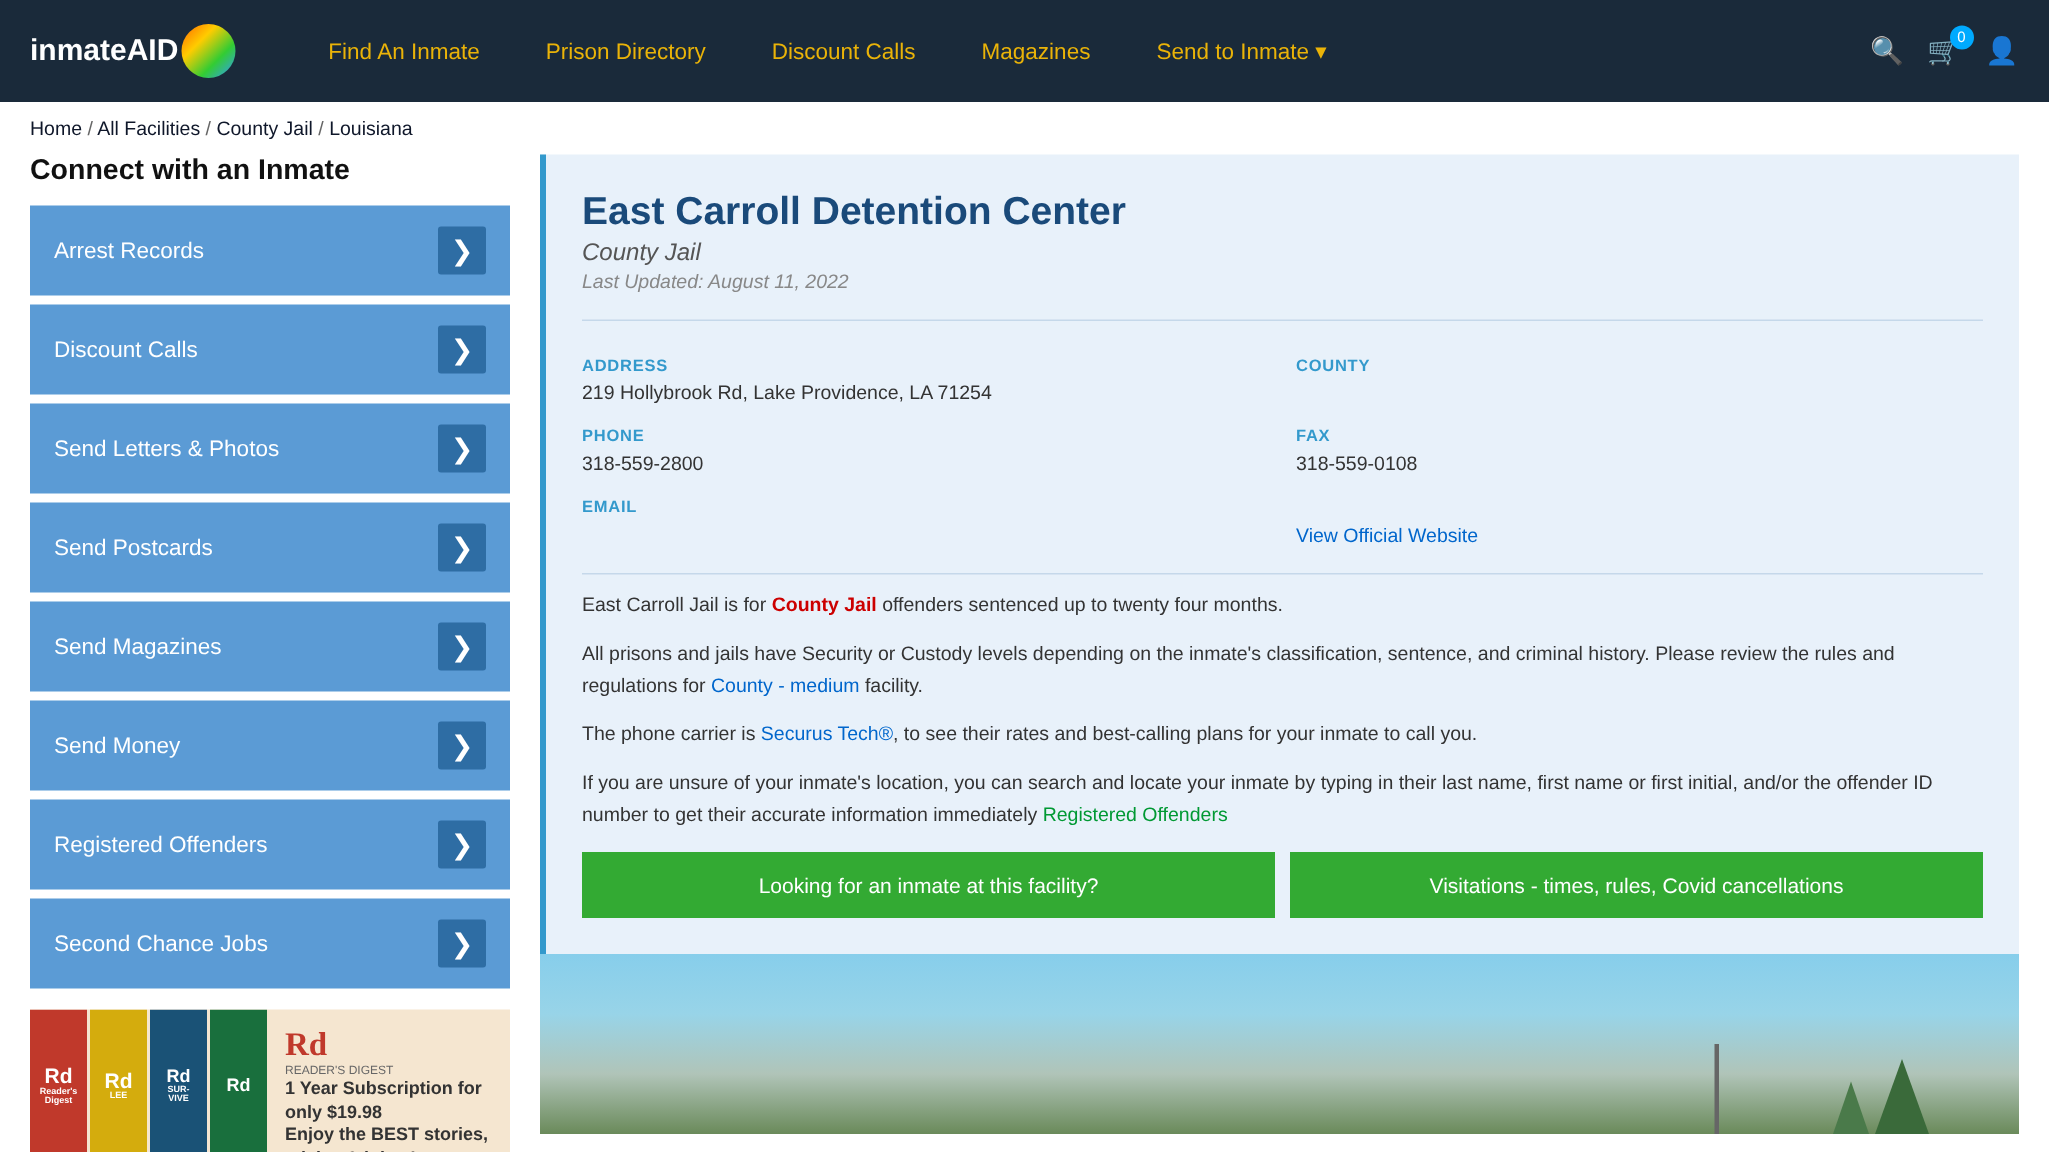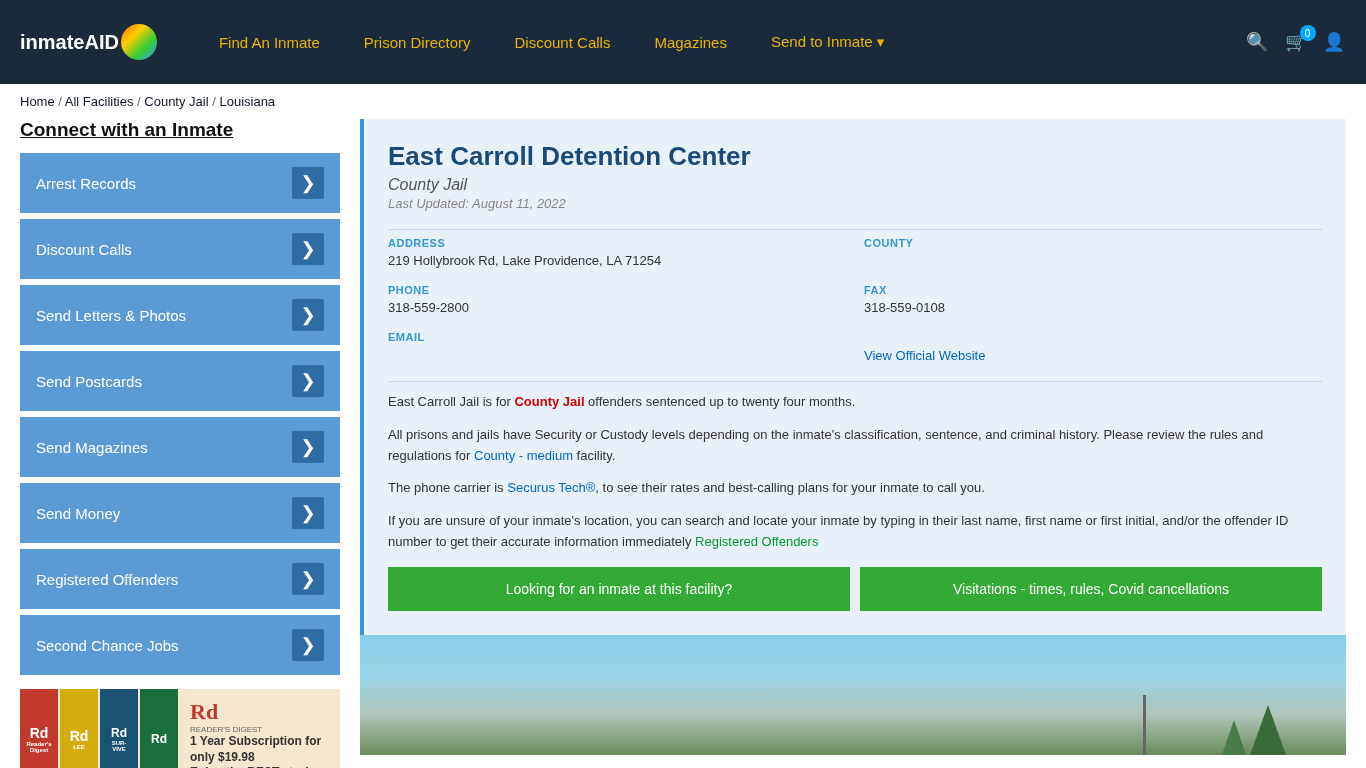--- a/index.html
+++ b/index.html
@@ -11,7 +11,7 @@
       display: flex;
       align-items: center;
       padding: 0 20px;
-      height: 84px;
+      height: 68px;
     }
     .logo-area {
       display: flex;

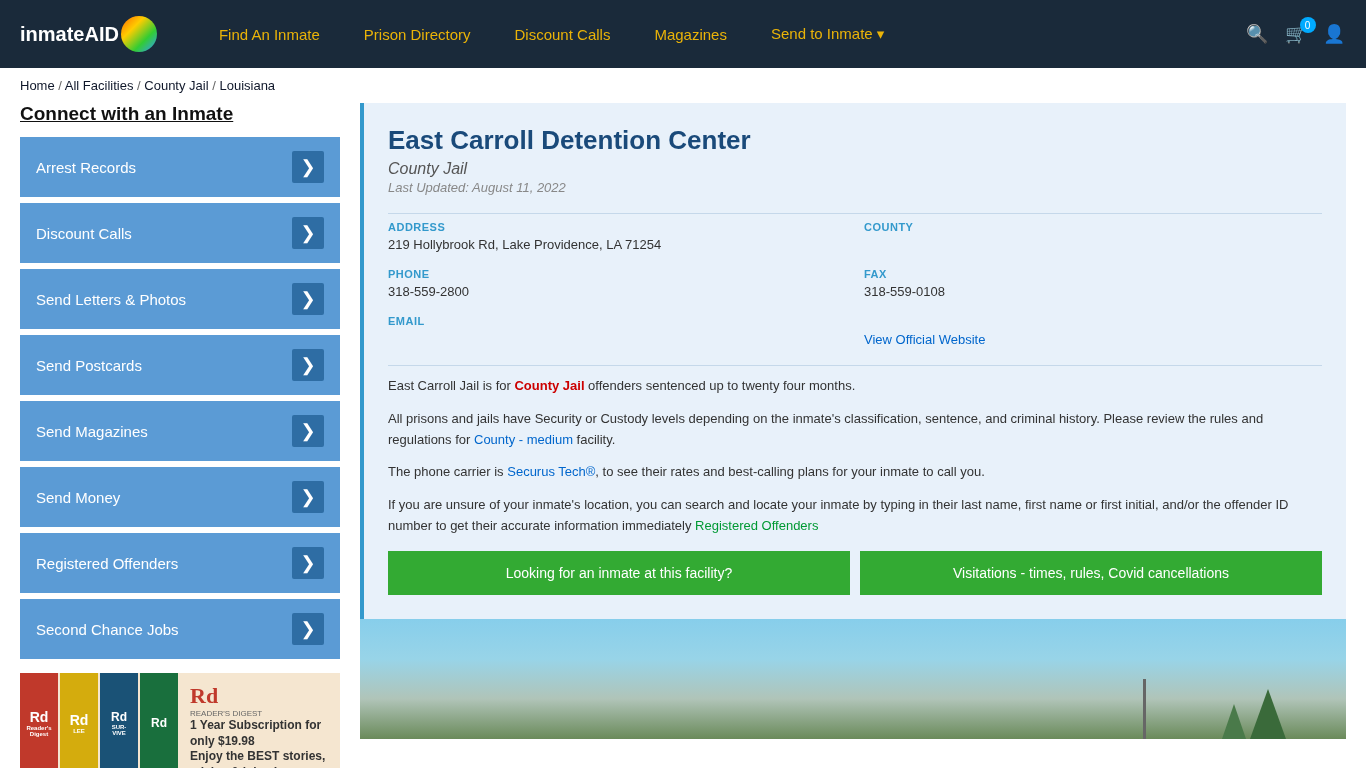--- a/index.html
+++ b/index.html
@@ -98,7 +98,6 @@
     .sidebar-title {
       font-size: 19px;
       font-weight: bold;
-      text-decoration: underline;
       margin-bottom: 12px;
       color: #111;
     }

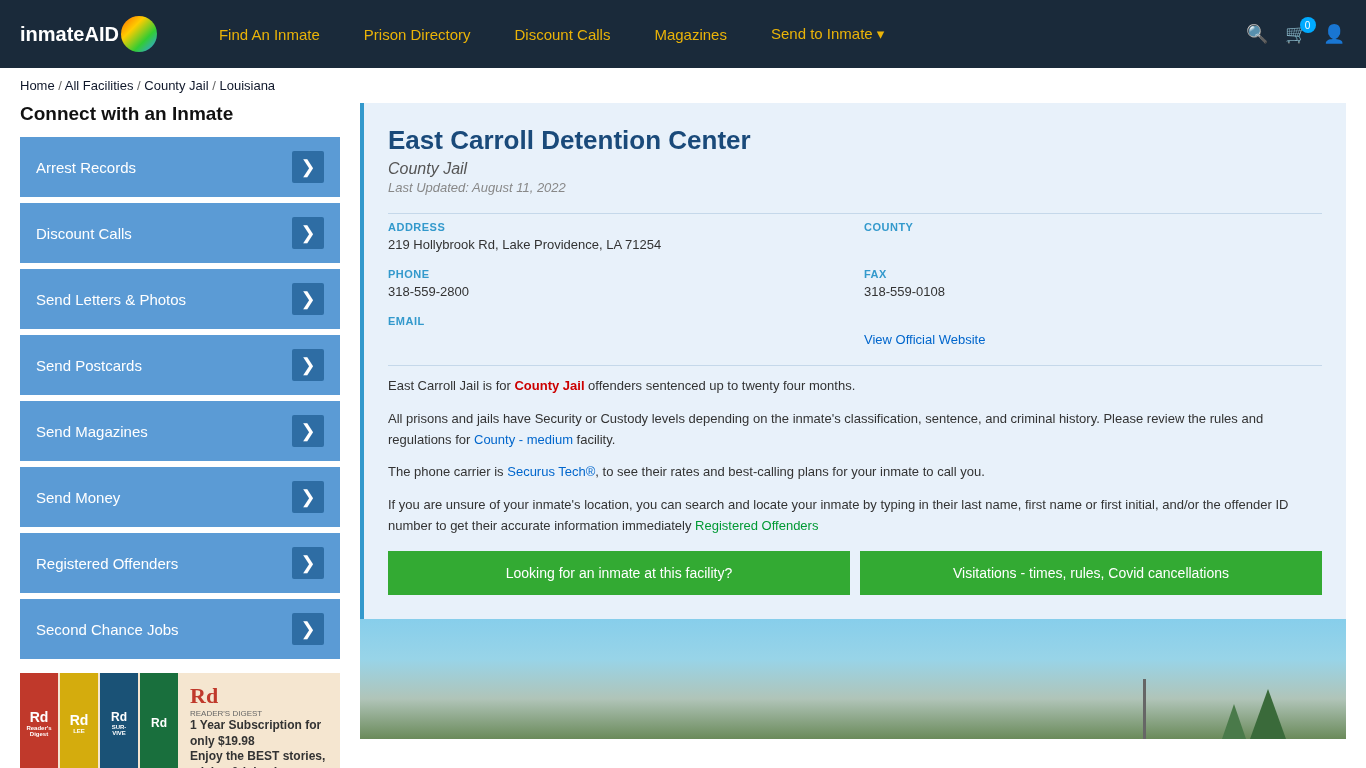--- a/index.html
+++ b/index.html
@@ -210,7 +210,7 @@
       grid-template-columns: 1fr 1fr;
       gap: 16px 18px;
       border-top: 1px solid #c5d8ea;
-      padding-top: 7px;
+      padding-top: 24px;
       margin-bottom: 18px;
     }
     .info-label {

